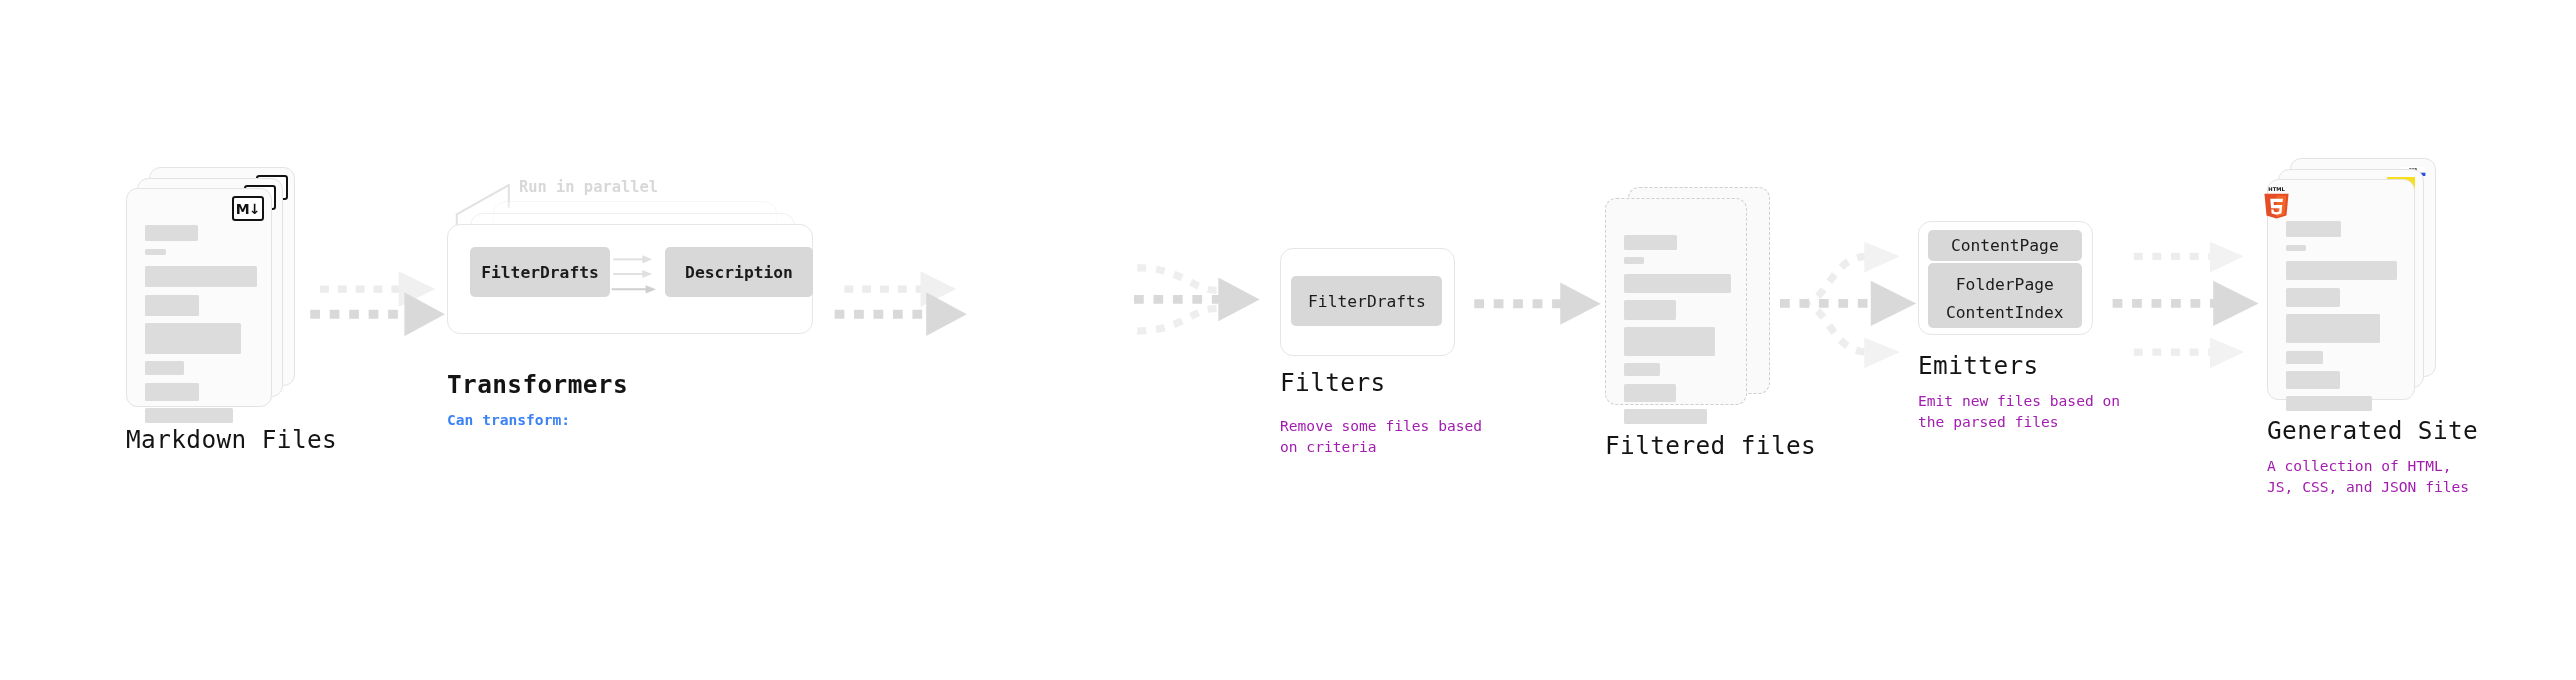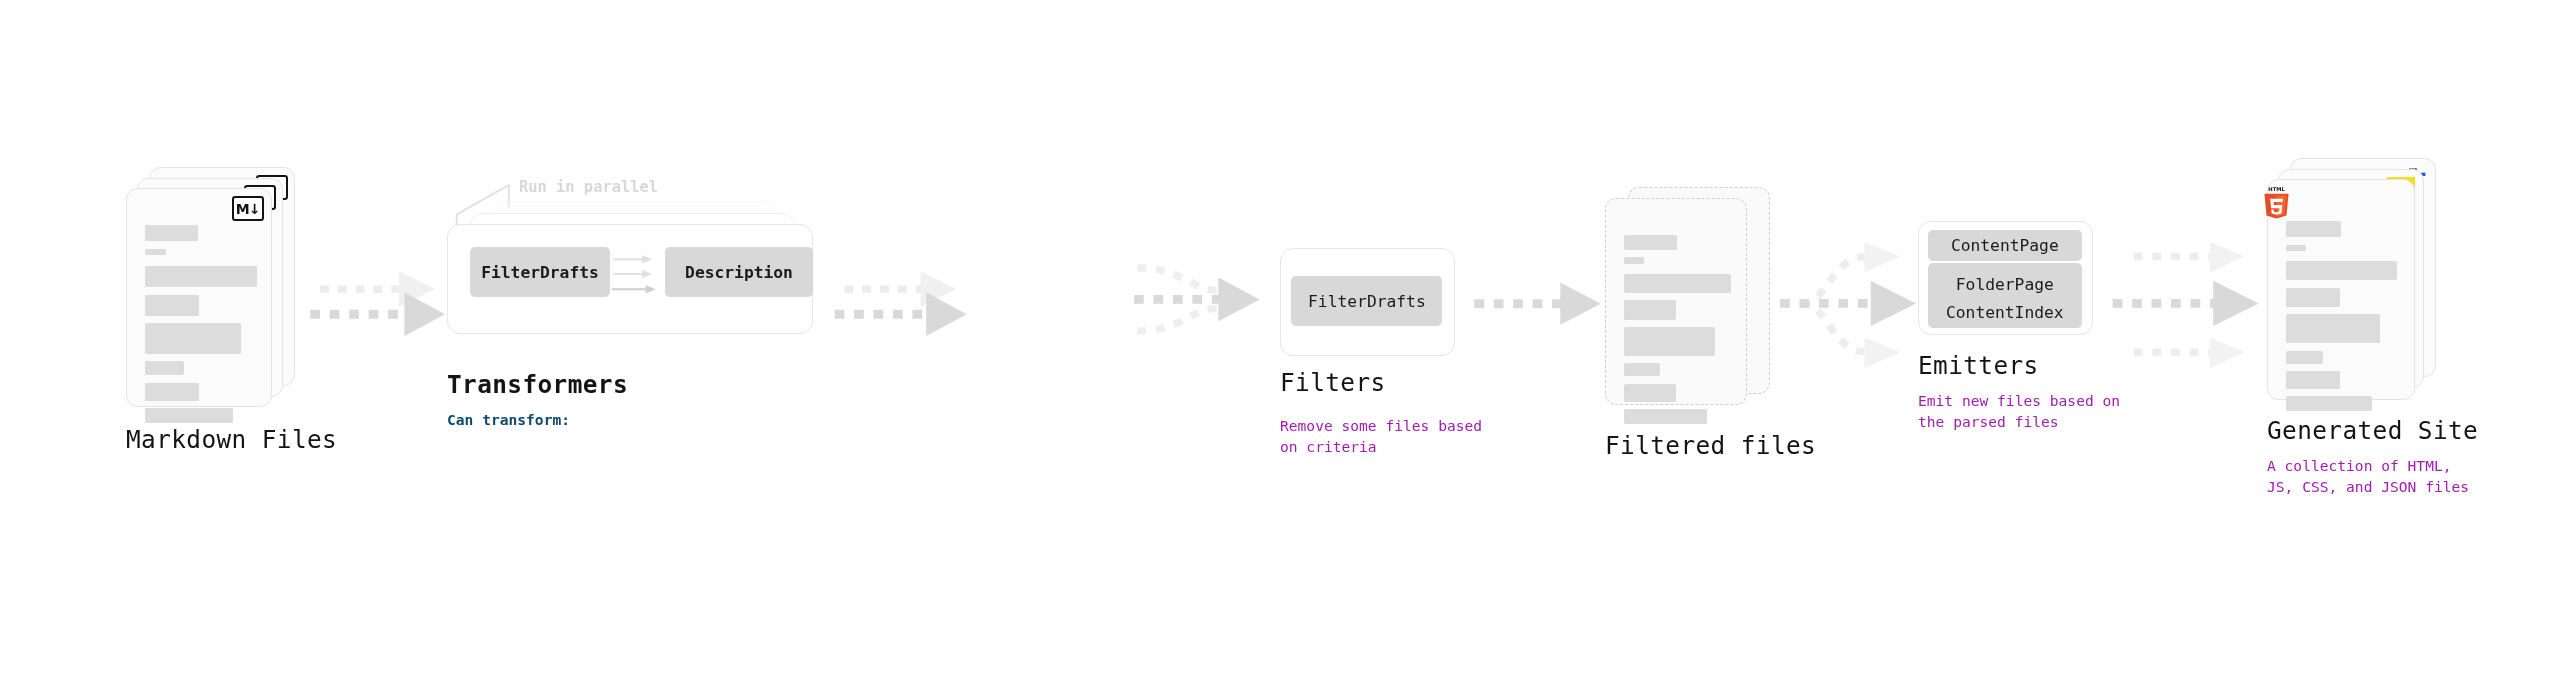--- a/index.html
+++ b/index.html
@@ -50,7 +50,7 @@
     font-size:14.6px;color:#a21caf;line-height:1.45;white-space:pre;
     font-family:"DejaVu Sans Mono","Liberation Mono",monospace;
   }
-  .sub-small{font-size:14.6px;color:#0c4a6e;line-height:1.5;}
+  .sub-small{font-size:14.6px;color:#3b82f6;line-height:1.5;}
   .sub-small ul{margin:2.4px 0 0 0;padding-left:16.3px;list-style:none;}
   .sub-small li{white-space:pre;}
   .sub-small li:before{content:"\2022";margin-right:6.5px;}

